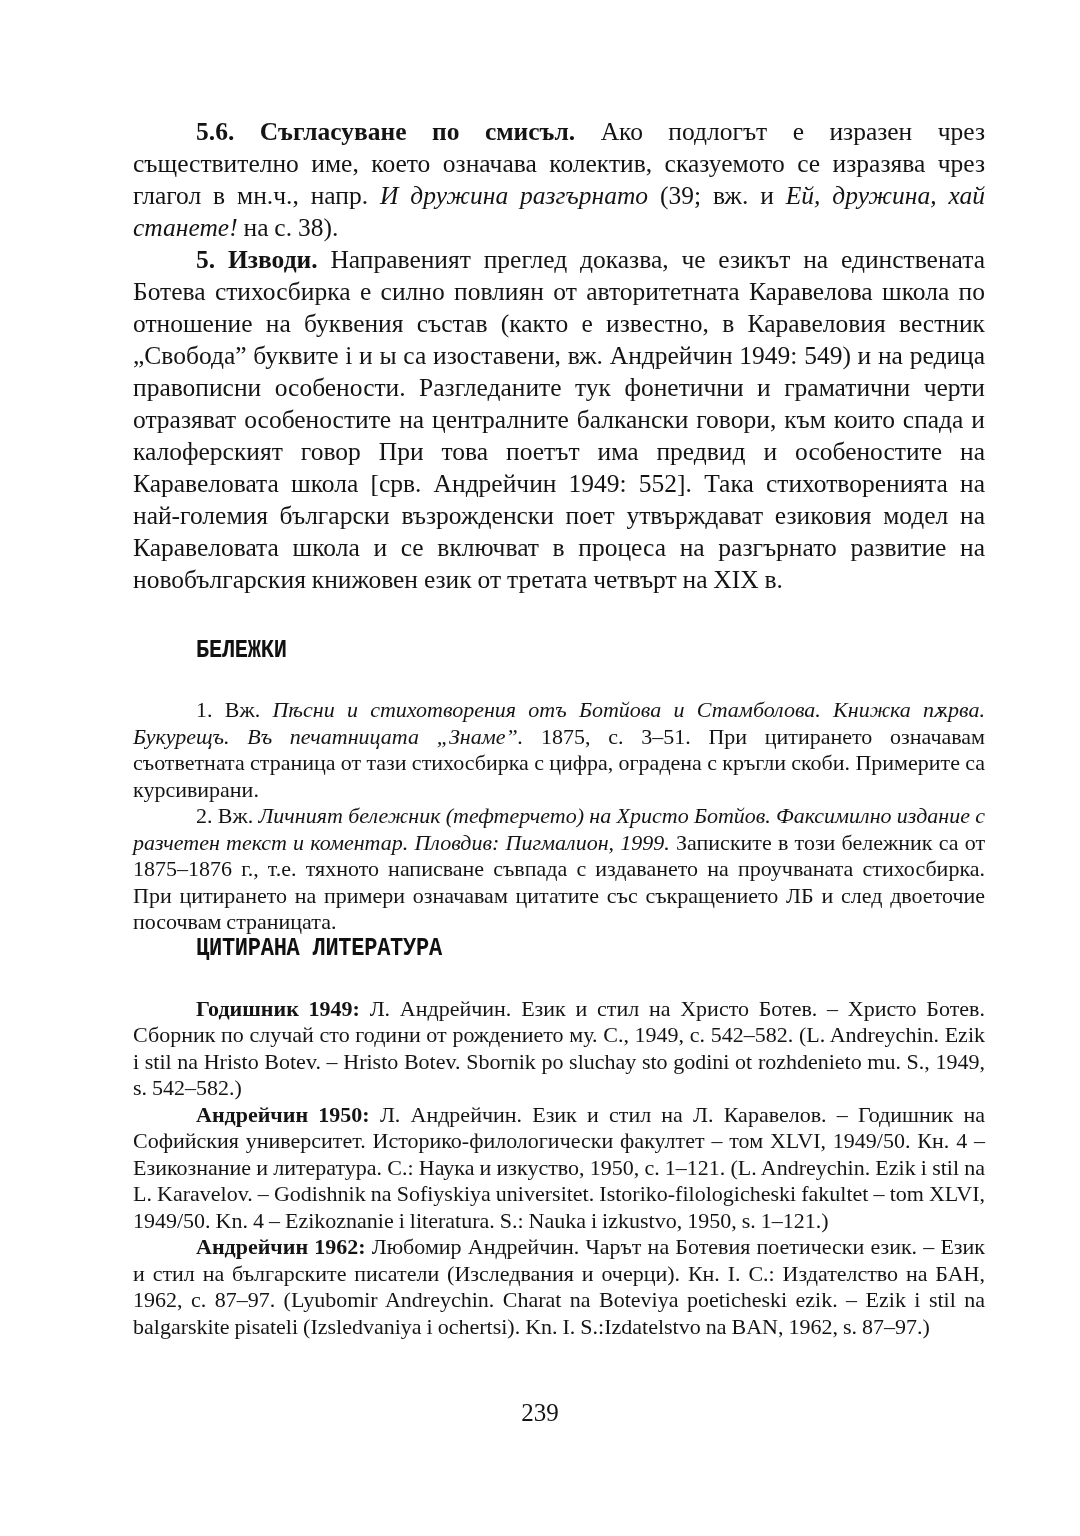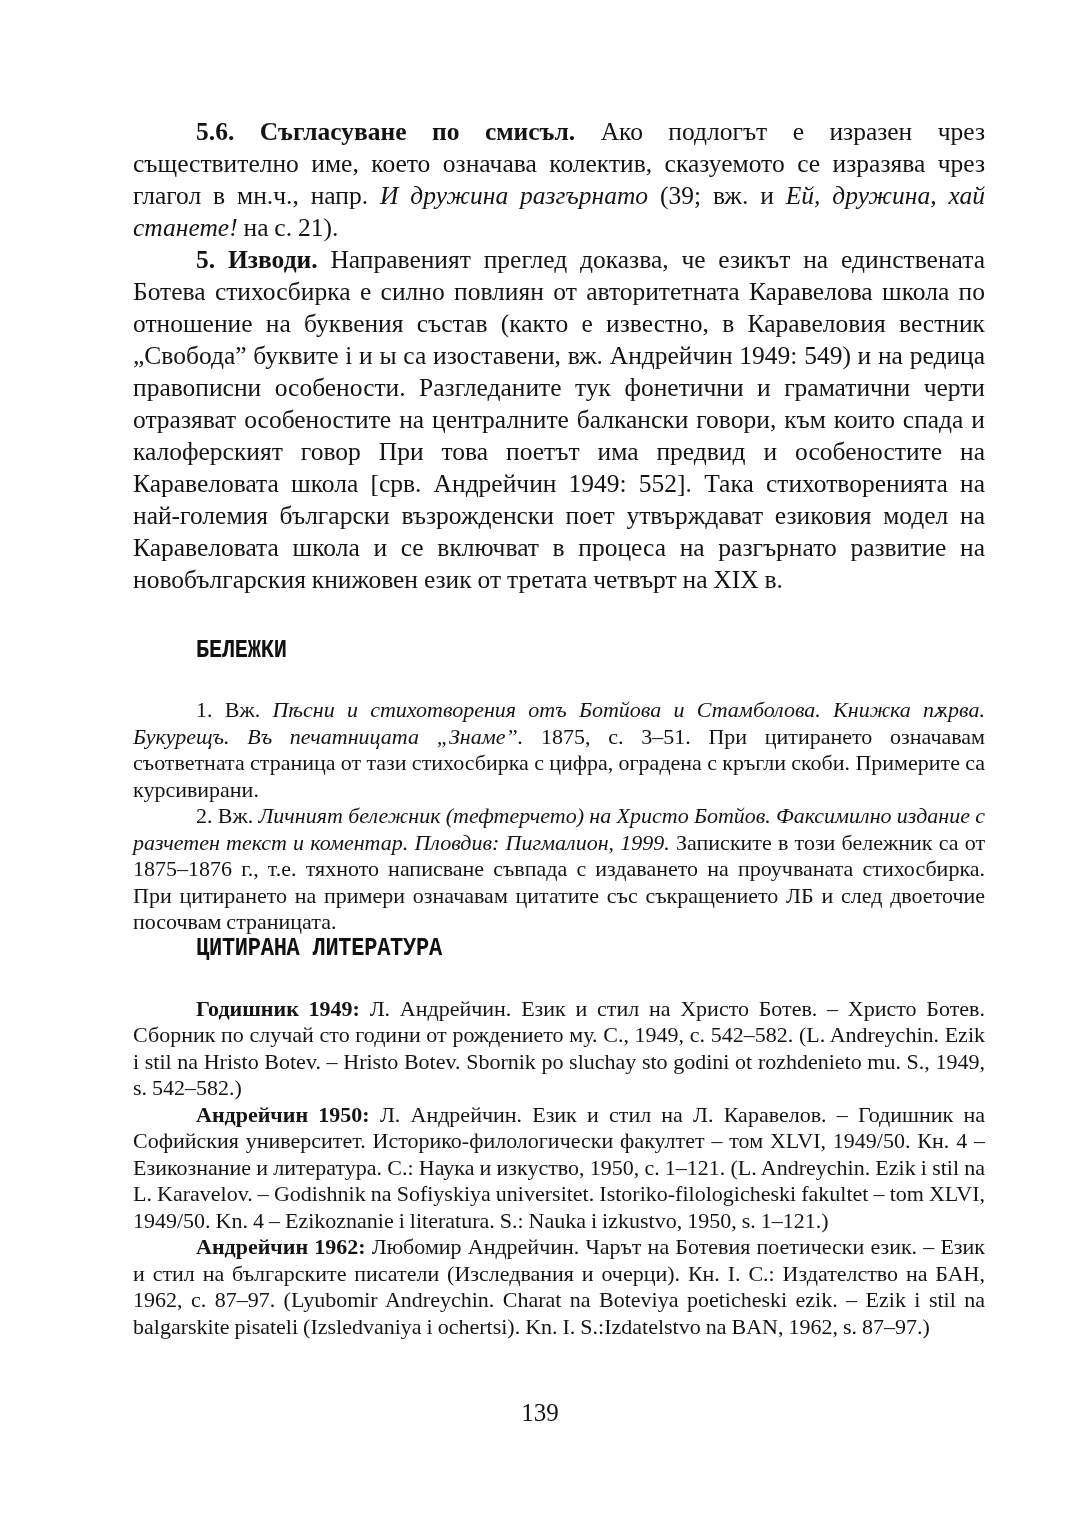--- a/index.html
+++ b/index.html
@@ -78,7 +78,7 @@
 <div class="page">
   <div class="content">
 
-    <p class="body-para"><b>5.6. Съгласуване по смисъл. </b><span>Ако подлогът е изразен чрез съществително име, което означава колектив, сказуемото се изразява чрез глагол в мн.ч., напр. </span><i>И дружина разгърнато </i><span>(39; вж. и </span><i>Ей, дружина, хай станете!</i><span> на с. 21).</span></p>
+    <p class="body-para"><b>5.6. Съгласуване по смисъл. </b><span>Ако подлогът е изразен чрез съществително име, което означава колектив, сказуемото се изразява чрез глагол в мн.ч., напр. </span><i>И дружина разгърнато </i><span>(39; вж. и </span><i>Ей, дружина, хай станете!</i><span> на с. 38).</span></p>
 
     <p class="body-para"><b>5. Изводи. </b><span>Направеният преглед доказва, че езикът на единствената Ботева стихосбирка е силно повлиян от авторитетната Каравелова школа по отношение на буквения състав (както е известно, в Каравеловия вестник „Свобода” буквите i и ы са изоставени, вж. Андрейчин 1949: 549) и на редица правописни особености. Разгледаните тук фонетични и граматични черти отразяват особеностите на централните балкански говори, към които спада и калоферският говор При това поетът има предвид и особеностите на Каравеловата школа [срв. Андрейчин 1949: 552]. Така стихотворенията на най-големия български възрожденски поет утвърждават езиковия модел на Каравеловата школа и се включват в процеса на разгърнато развитие на новобългарския книжовен език от третата четвърт на XIX в.</span></p>
 

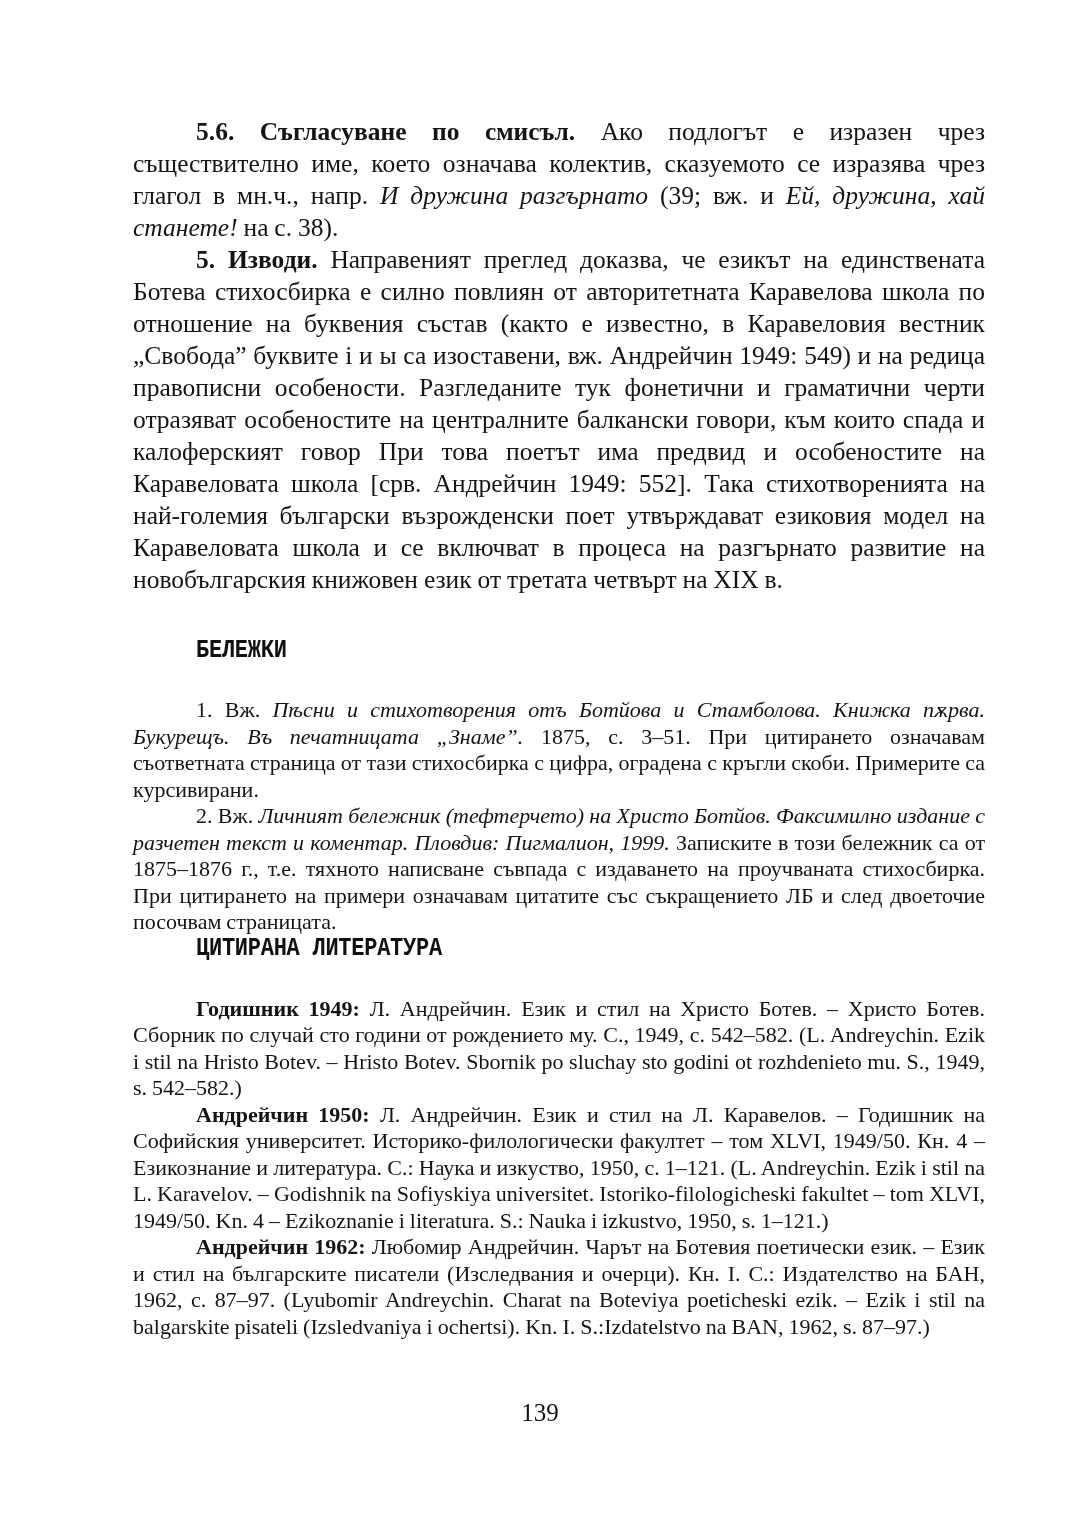--- a/index.html
+++ b/index.html
@@ -102,7 +102,7 @@
 
   </div>
 
-  <div class="page-number">139</div>
+  <div class="page-number">239</div>
 </div>
 
 </body></html>

